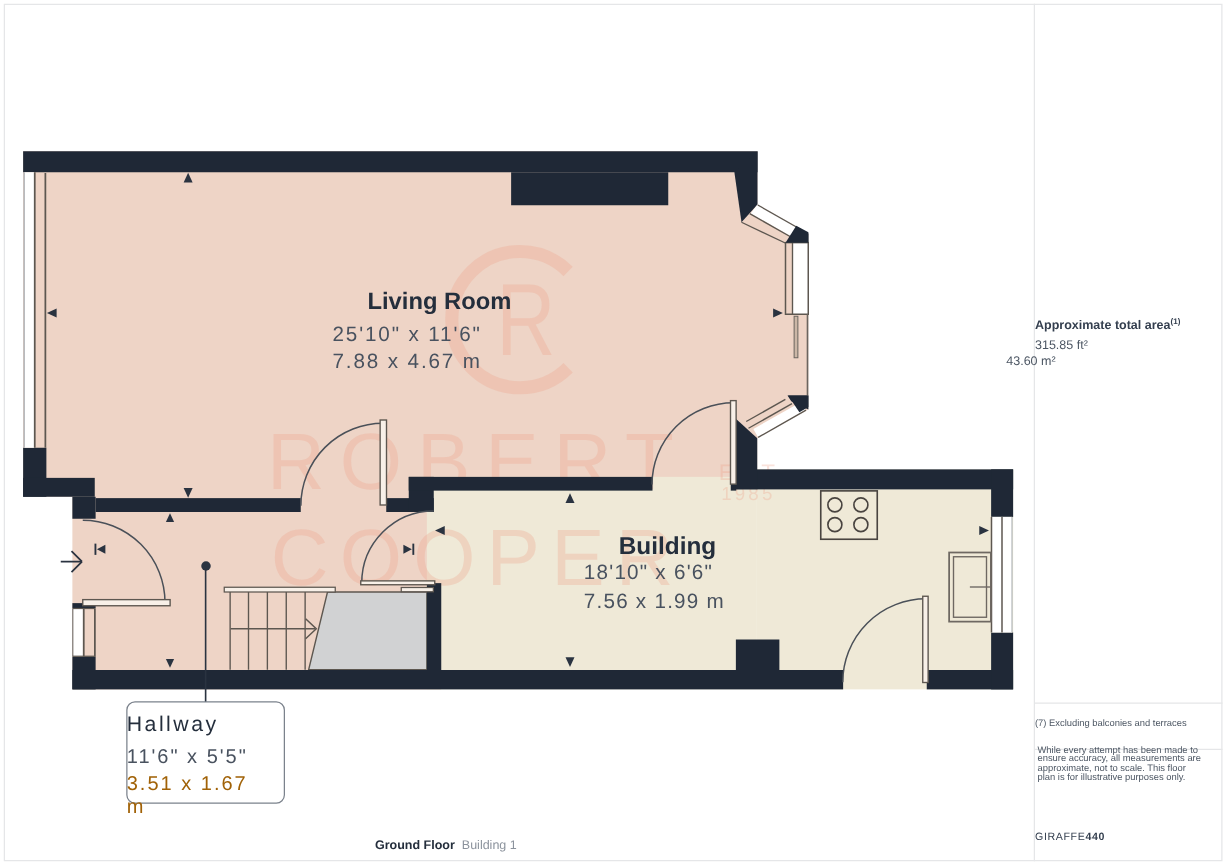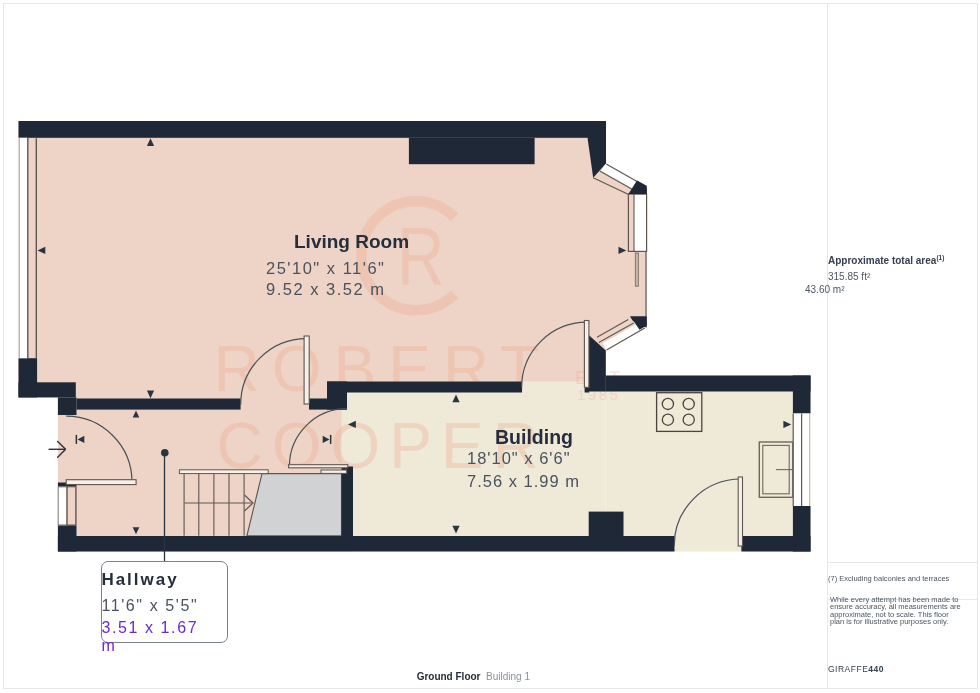--- a/index.html
+++ b/index.html
@@ -124,7 +124,7 @@
   </svg>
 <div class="abs ctr" style="left:294px;top:230.5px;width:104px;font-size:19px;font-weight:bold;color:#242e3c;white-space:nowrap">Living Room</div>
 <div class="abs ctr" style="left:266px;top:258.5px;width:160px;font-size:16.5px;color:#49525f;letter-spacing:1.5px">25'10" x 11'6"</div>
-<div class="abs ctr" style="left:266px;top:280px;width:160px;font-size:16.5px;color:#49525f;letter-spacing:1.5px">9.52 x 3.52 m</div>
+<div class="abs ctr" style="left:266px;top:280px;width:160px;font-size:16.5px;color:#49525f;letter-spacing:1.5px">7.88 x 4.67 m</div>
 <div class="abs ctr" style="left:495px;top:426px;width:104px;font-size:19.5px;font-weight:bold;color:#242e3c">Building</div>
 <div class="abs ctr" style="left:467px;top:448.5px;width:160px;font-size:16.5px;color:#49525f;letter-spacing:1px">18'10" x 6'6"</div>
 <div class="abs ctr" style="left:467px;top:472px;width:160px;font-size:16.5px;color:#49525f;letter-spacing:1px">7.56 x 1.99 m</div>

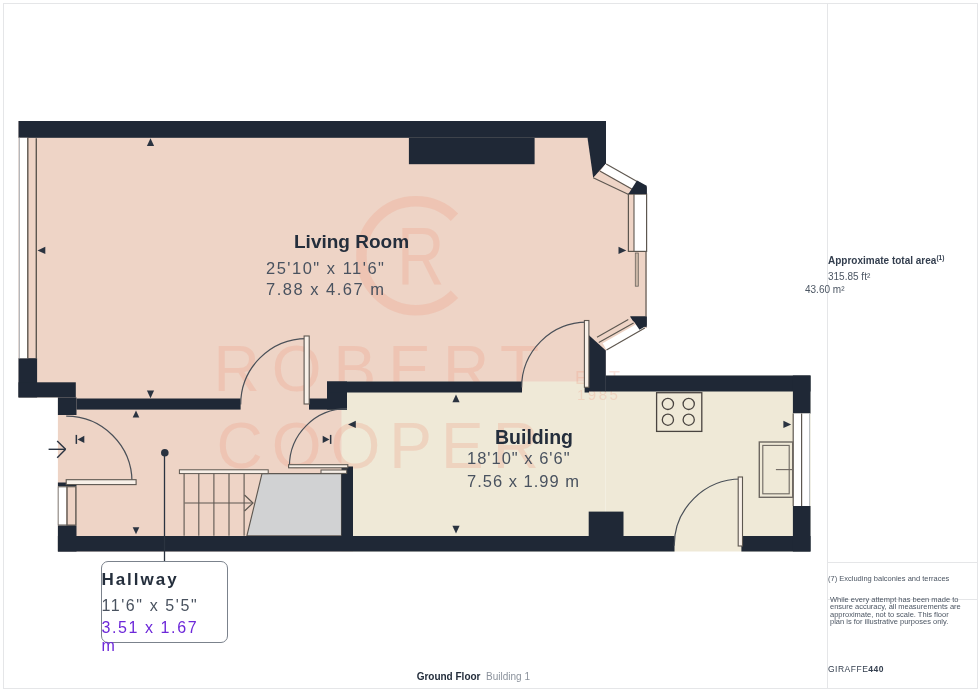--- a/index.html
+++ b/index.html
@@ -129,7 +129,7 @@
 <div class="abs ctr" style="left:467px;top:448.5px;width:160px;font-size:16.5px;color:#49525f;letter-spacing:1px">18'10" x 6'6"</div>
 <div class="abs ctr" style="left:467px;top:472px;width:160px;font-size:16.5px;color:#49525f;letter-spacing:1px">7.56 x 1.99 m</div>
 <div class="abs" style="left:101.4px;top:561.4px;width:126.6px;height:81.6px;background:#fff;border:1.5px solid #7b828c;border-radius:7px"></div>
-<div class="abs ctr" style="left:101.4px;top:569.5px;width:126.6px;font-size:17px;font-weight:bold;color:#242e3c;letter-spacing:2px">Hallway</div>
+<div class="abs ctr" style="left:101.4px;top:569.5px;width:126.6px;font-size:17px;font-weight:normal;color:#242e3c;letter-spacing:2px">Hallway</div>
 <div class="abs ctr" style="left:101.4px;top:597px;width:126.6px;font-size:16px;color:#49525f;letter-spacing:1.6px">11'6" x 5'5"</div>
 <div class="abs ctr" style="left:101.4px;top:618.5px;width:113px;font-size:16px;color:#6d28d9;letter-spacing:1.6px">3.51 x 1.67 m</div>
 <div class="abs" style="left:300px;top:671px;width:230px;font-size:10px;color:#242e3c;text-align:right"><b>Ground Floor</b><span style="color:#8b929c">&nbsp;&nbsp;Building 1</span></div>

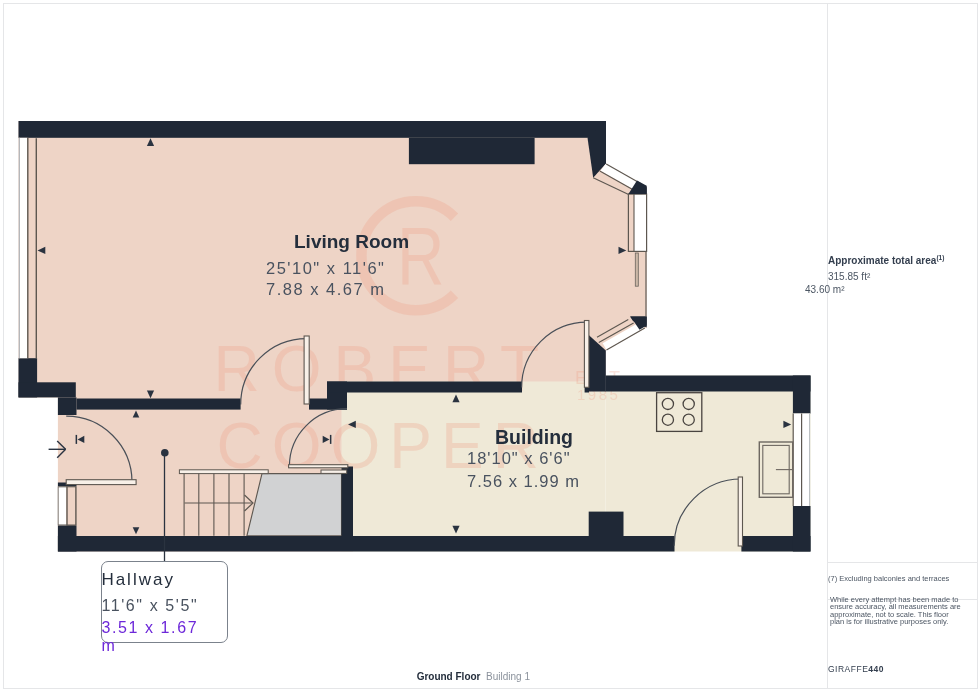--- a/index.html
+++ b/index.html
@@ -131,7 +131,7 @@
 <div class="abs" style="left:101.4px;top:561.4px;width:126.6px;height:81.6px;background:#fff;border:1.5px solid #7b828c;border-radius:7px"></div>
 <div class="abs ctr" style="left:101.4px;top:569.5px;width:126.6px;font-size:17px;font-weight:normal;color:#242e3c;letter-spacing:2px">Hallway</div>
 <div class="abs ctr" style="left:101.4px;top:597px;width:126.6px;font-size:16px;color:#49525f;letter-spacing:1.6px">11'6" x 5'5"</div>
-<div class="abs ctr" style="left:101.4px;top:618.5px;width:113px;font-size:16px;color:#6d28d9;letter-spacing:1.6px">3.51 x 1.67 m</div>
+<div class="abs ctr" style="left:101.4px;top:618.5px;width:113px;font-size:16px;color:#a16207;letter-spacing:1.6px">3.51 x 1.67 m</div>
 <div class="abs" style="left:300px;top:671px;width:230px;font-size:10px;color:#242e3c;text-align:right"><b>Ground Floor</b><span style="color:#8b929c">&nbsp;&nbsp;Building 1</span></div>
 <div class="abs ctr" style="left:828px;top:254px;width:148px;font-size:10px;font-weight:bold;color:#333e4e">Approximate total area<span style="font-size:6.5px;vertical-align:super">(1)</span></div>
 <div class="abs ctr" style="left:828px;top:271px;width:148px;font-size:10px;color:#4c5663">315.85 ft²</div>

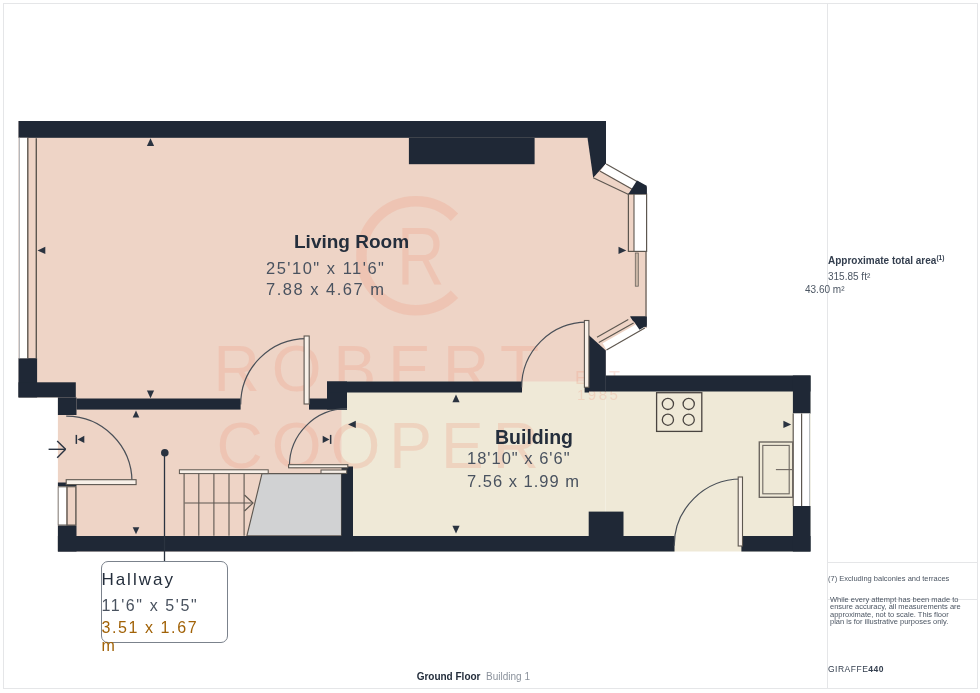--- a/index.html
+++ b/index.html
@@ -132,7 +132,7 @@
 <div class="abs ctr" style="left:101.4px;top:569.5px;width:126.6px;font-size:17px;font-weight:normal;color:#242e3c;letter-spacing:2px">Hallway</div>
 <div class="abs ctr" style="left:101.4px;top:597px;width:126.6px;font-size:16px;color:#49525f;letter-spacing:1.6px">11'6" x 5'5"</div>
 <div class="abs ctr" style="left:101.4px;top:618.5px;width:113px;font-size:16px;color:#a16207;letter-spacing:1.6px">3.51 x 1.67 m</div>
-<div class="abs" style="left:300px;top:671px;width:230px;font-size:10px;color:#242e3c;text-align:right"><b>Ground Floor</b><span style="color:#8b929c">&nbsp;&nbsp;Building 1</span></div>
+<div class="abs" style="left:300px;top:671px;width:230px;font-size:10px;color:#242e3c;text-align:left"><b>Ground Floor</b><span style="color:#8b929c">&nbsp;&nbsp;Building 1</span></div>
 <div class="abs ctr" style="left:828px;top:254px;width:148px;font-size:10px;font-weight:bold;color:#333e4e">Approximate total area<span style="font-size:6.5px;vertical-align:super">(1)</span></div>
 <div class="abs ctr" style="left:828px;top:271px;width:148px;font-size:10px;color:#4c5663">315.85 ft²</div>
 <div class="abs ctr" style="left:805px;top:284px;width:148px;font-size:10px;color:#4c5663">43.60 m²</div>

